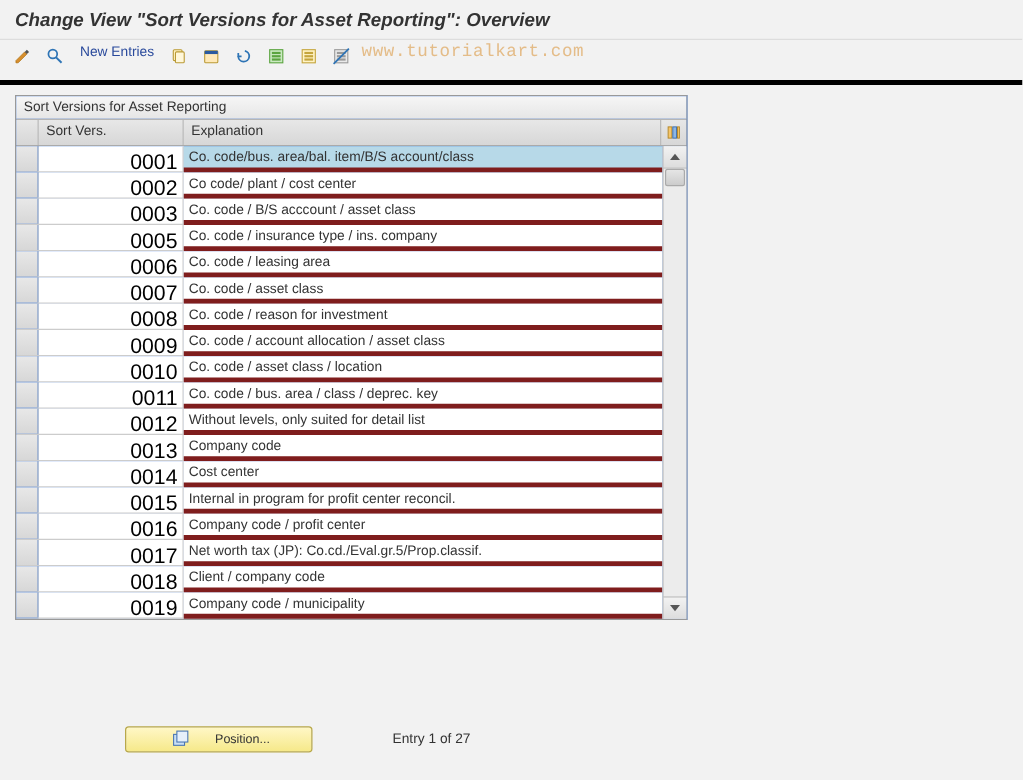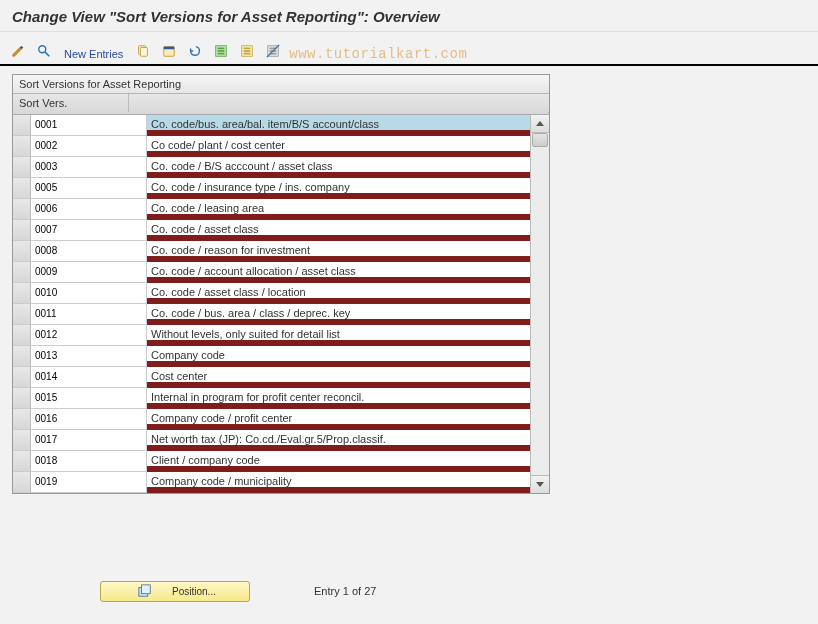--- a/index.html
+++ b/index.html
@@ -28,9 +28,9 @@
   }
   .toolbar {
     height: 28px;
-    border-bottom: 2px solid #000000;
-    display: flex;
-    align-items: flex-end;
+    border-bottom: 4px solid #000000;
+    display: flex;
+    align-items: flex-start;
     padding: 2px 6px;
     gap: 2px;
     position: relative;

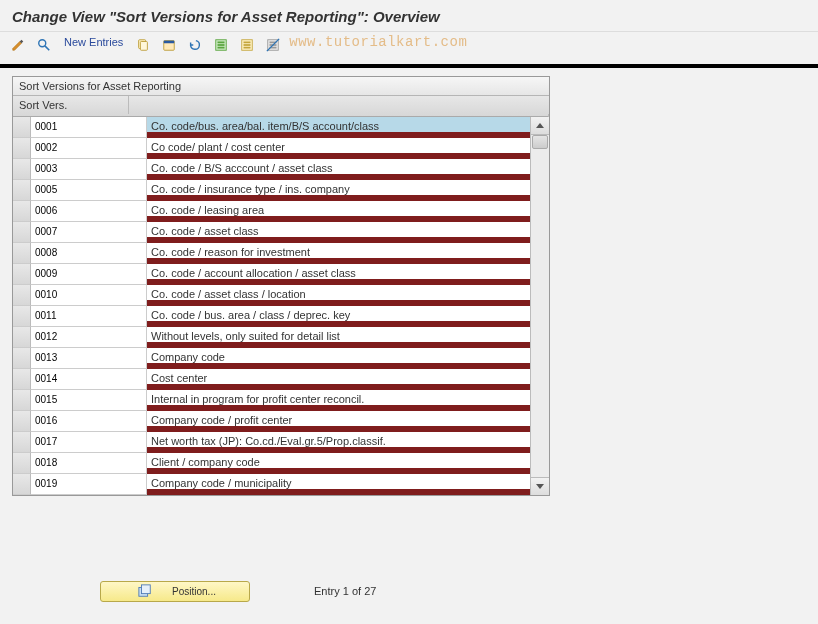--- a/index.html
+++ b/index.html
@@ -80,7 +80,6 @@
     border-bottom: 1px solid #aaa;
     height: 20px;
     align-items: stretch;
-    flex-direction: column;
   }
   .hcell {
     border-right: 1px solid #bbb;

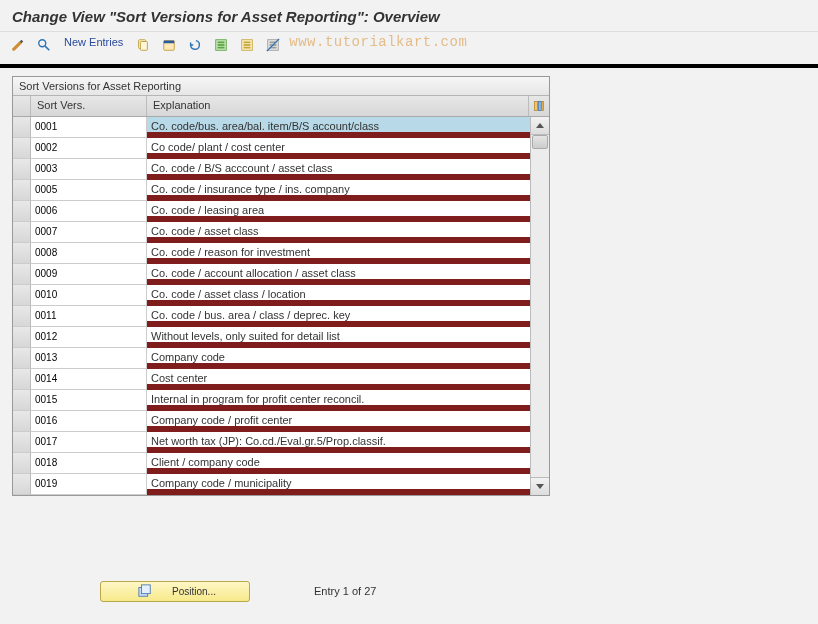--- a/index.html
+++ b/index.html
@@ -125,10 +125,11 @@
     border: none;
     outline: none;
     width: 100%;
-    font-size: 10px;
+    font-size: 17px;
     background: transparent;
     font-family: inherit;
     padding:0;
+    text-align:right;
   }
   .expcell {
     flex: 1;

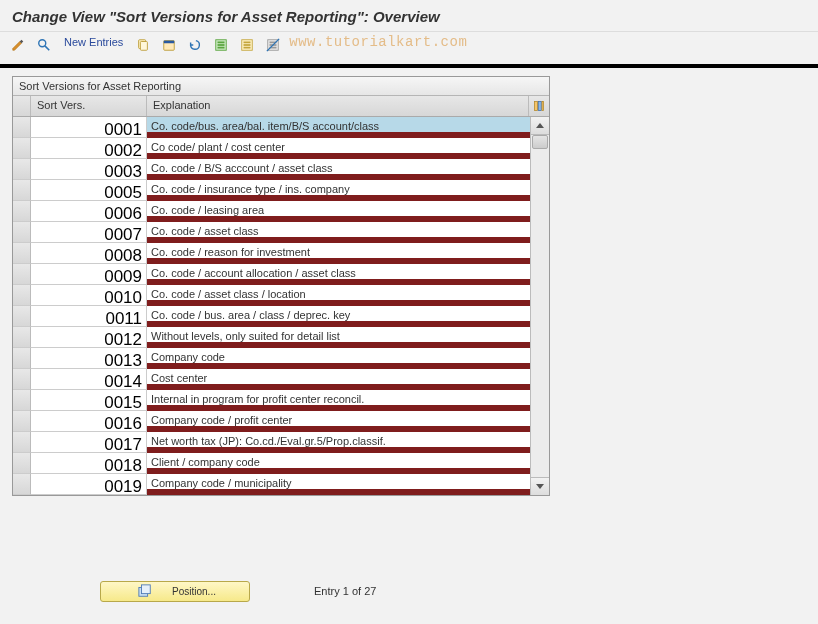--- a/index.html
+++ b/index.html
@@ -133,7 +133,7 @@
   }
   .expcell {
     flex: 1;
-    border-bottom: 6px solid #7f1d1d;
+    border-bottom: 4px solid #7f1d1d;
     background: #fff;
     padding: 3px 4px;
     box-sizing: border-box;

